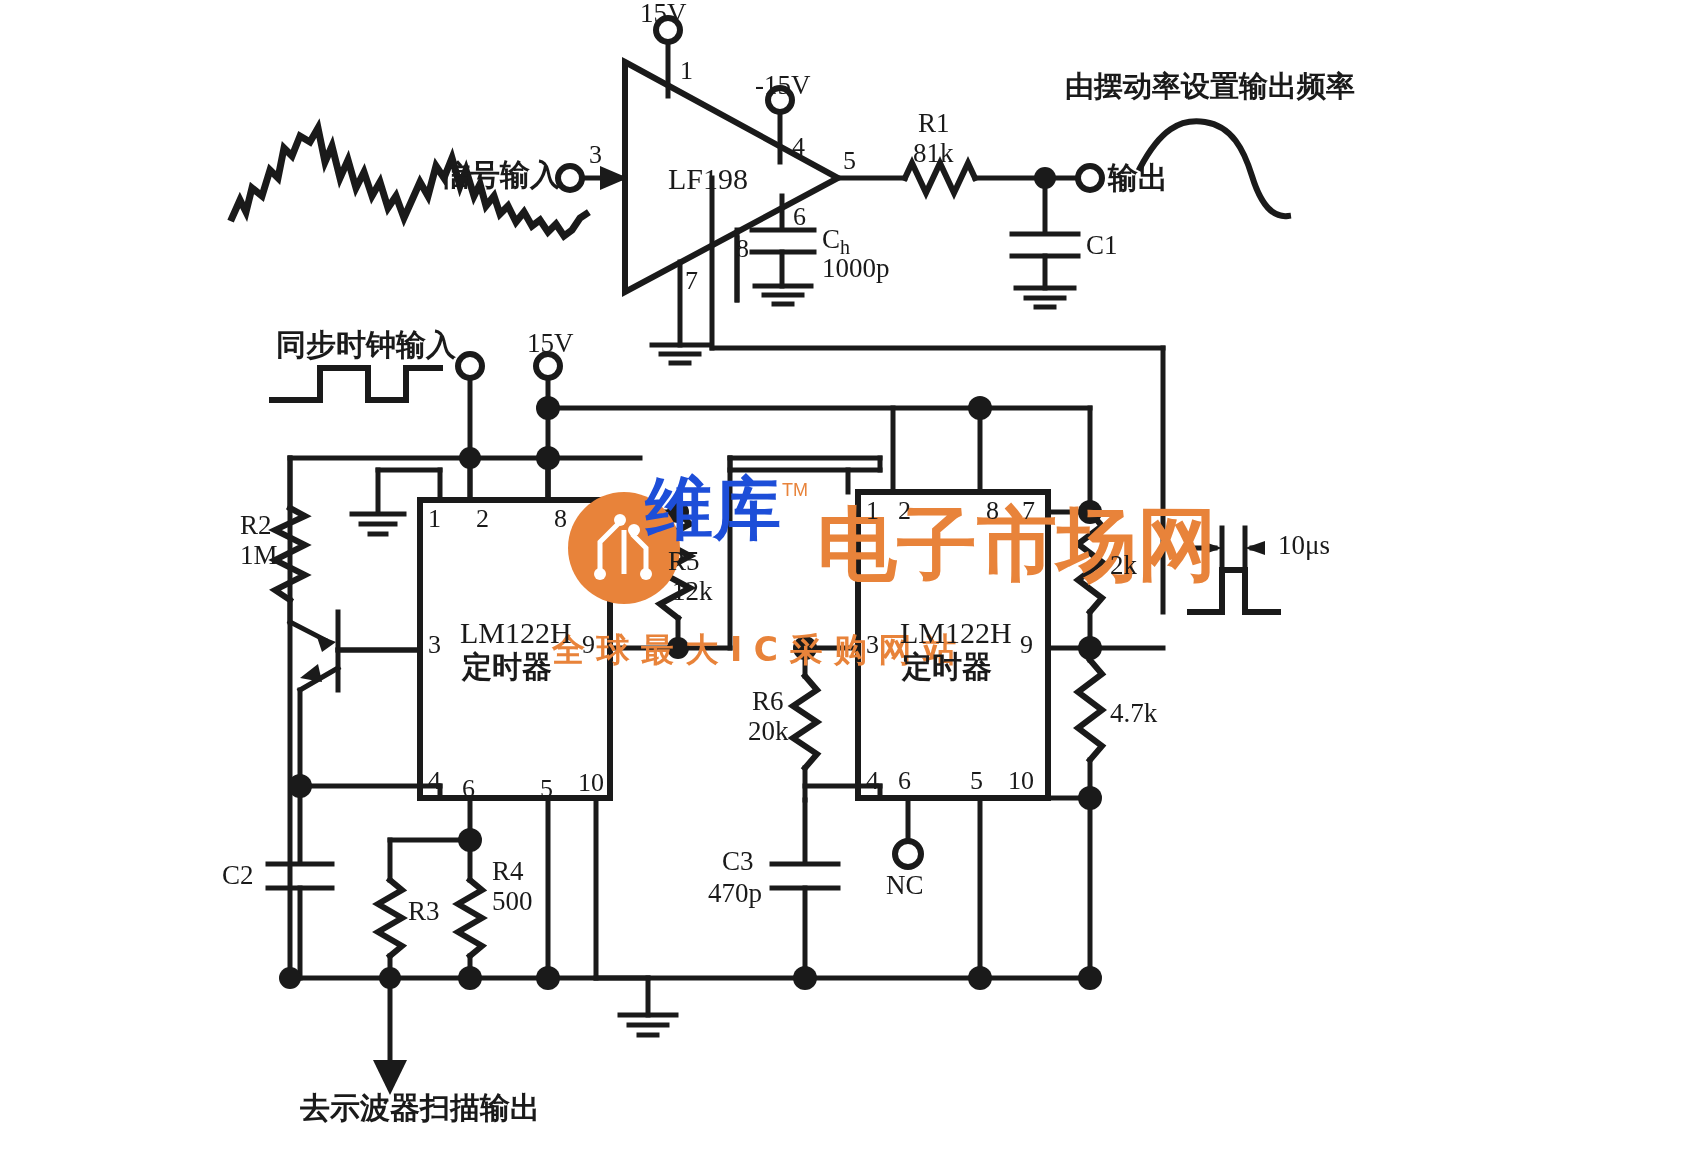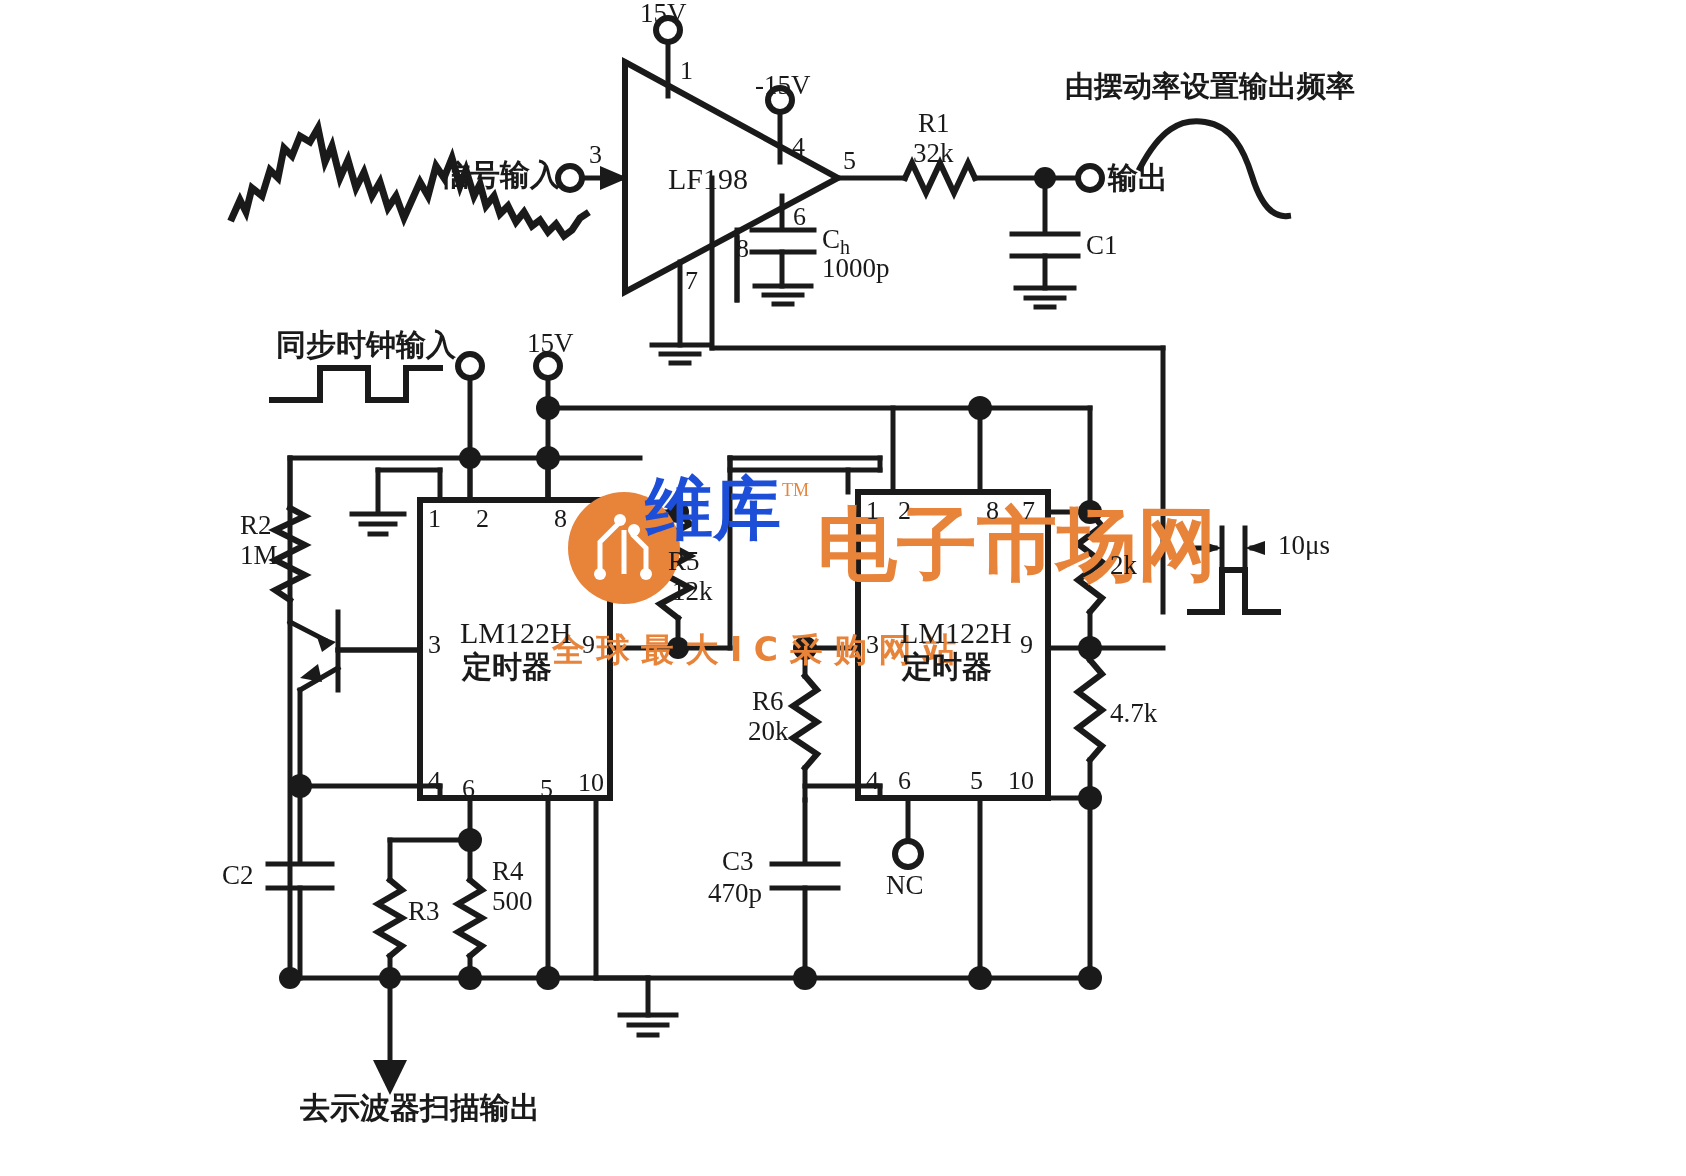--- a/index.html
+++ b/index.html
@@ -291,7 +291,7 @@
 <div class="lbl cn" style="left:1065px;top:72px;font-size:29px;">由摆动率设置输出频率</div>
 
 <div class="lbl val" style="left:918px;top:110px;">R1</div>
-<div class="lbl val" style="left:913px;top:140px;">32k</div>
+<div class="lbl val" style="left:913px;top:140px;">81k</div>
 <div class="lbl val" style="left:1086px;top:232px;">C1</div>
 <div class="lbl val" style="left:822px;top:226px;">
   <span>C</span><span style="font-size:20px;vertical-align:sub;">h</span>

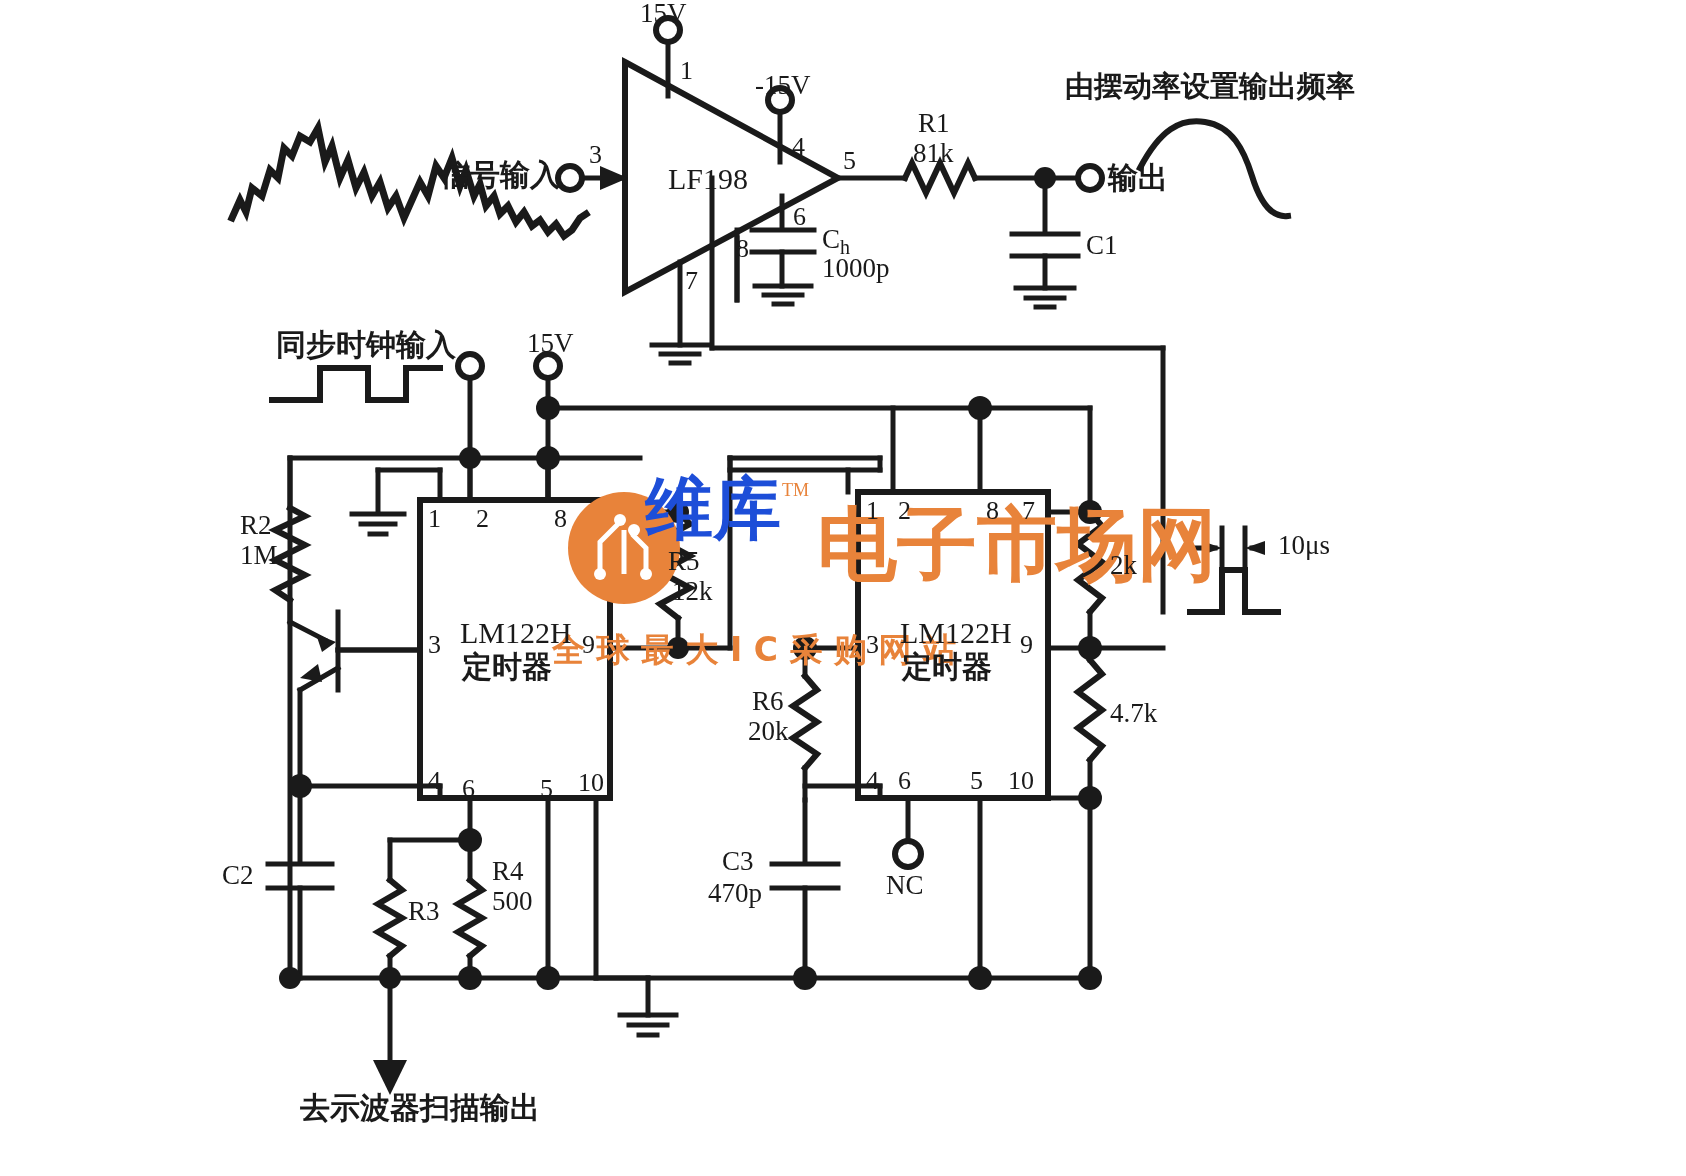--- a/index.html
+++ b/index.html
@@ -270,7 +270,7 @@
 </div>
 <div class="wm cn" style="left:645px;top:464px;font-size:68px;color:#1d4ed8;">维库</div>
 <div class="wm cn" style="left:817px;top:492px;font-size:80px;color:#e8833a;">电子市场网</div>
-<div class="wm" style="left:782px;top:480px;font-size:18px;color:#e8833a;font-family:Liberation Serif, serif;">TM</div>
+<div class="wm" style="left:782px;top:480px;font-size:18px;color:#e8833a;font-family:Liberation Sans, sans-serif;">TM</div>
 <div class="wm cn" style="left:532px;top:628px;font-size:33px;color:#e8833a;margin-left:20px;">全 球 最 大 I C 采 购 网 站</div>
 
 <div class="lbl val" style="left:640px;top:0px;">15V</div>

